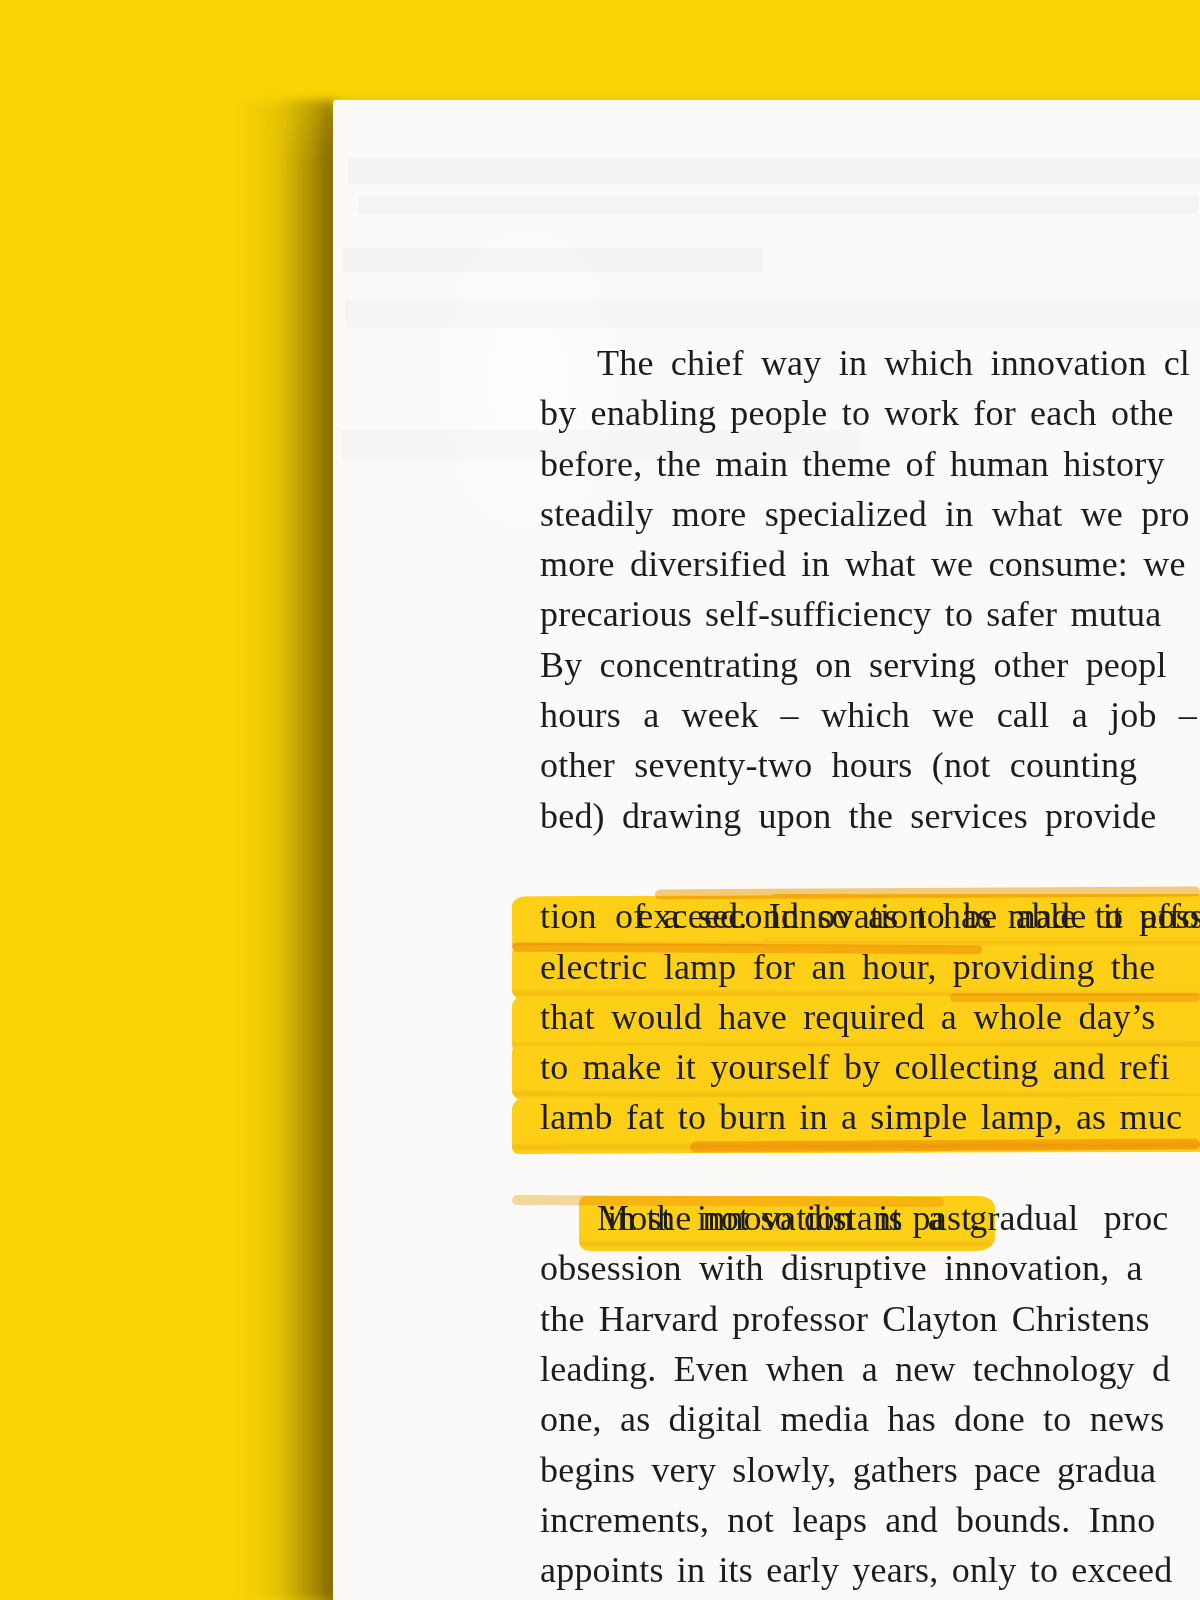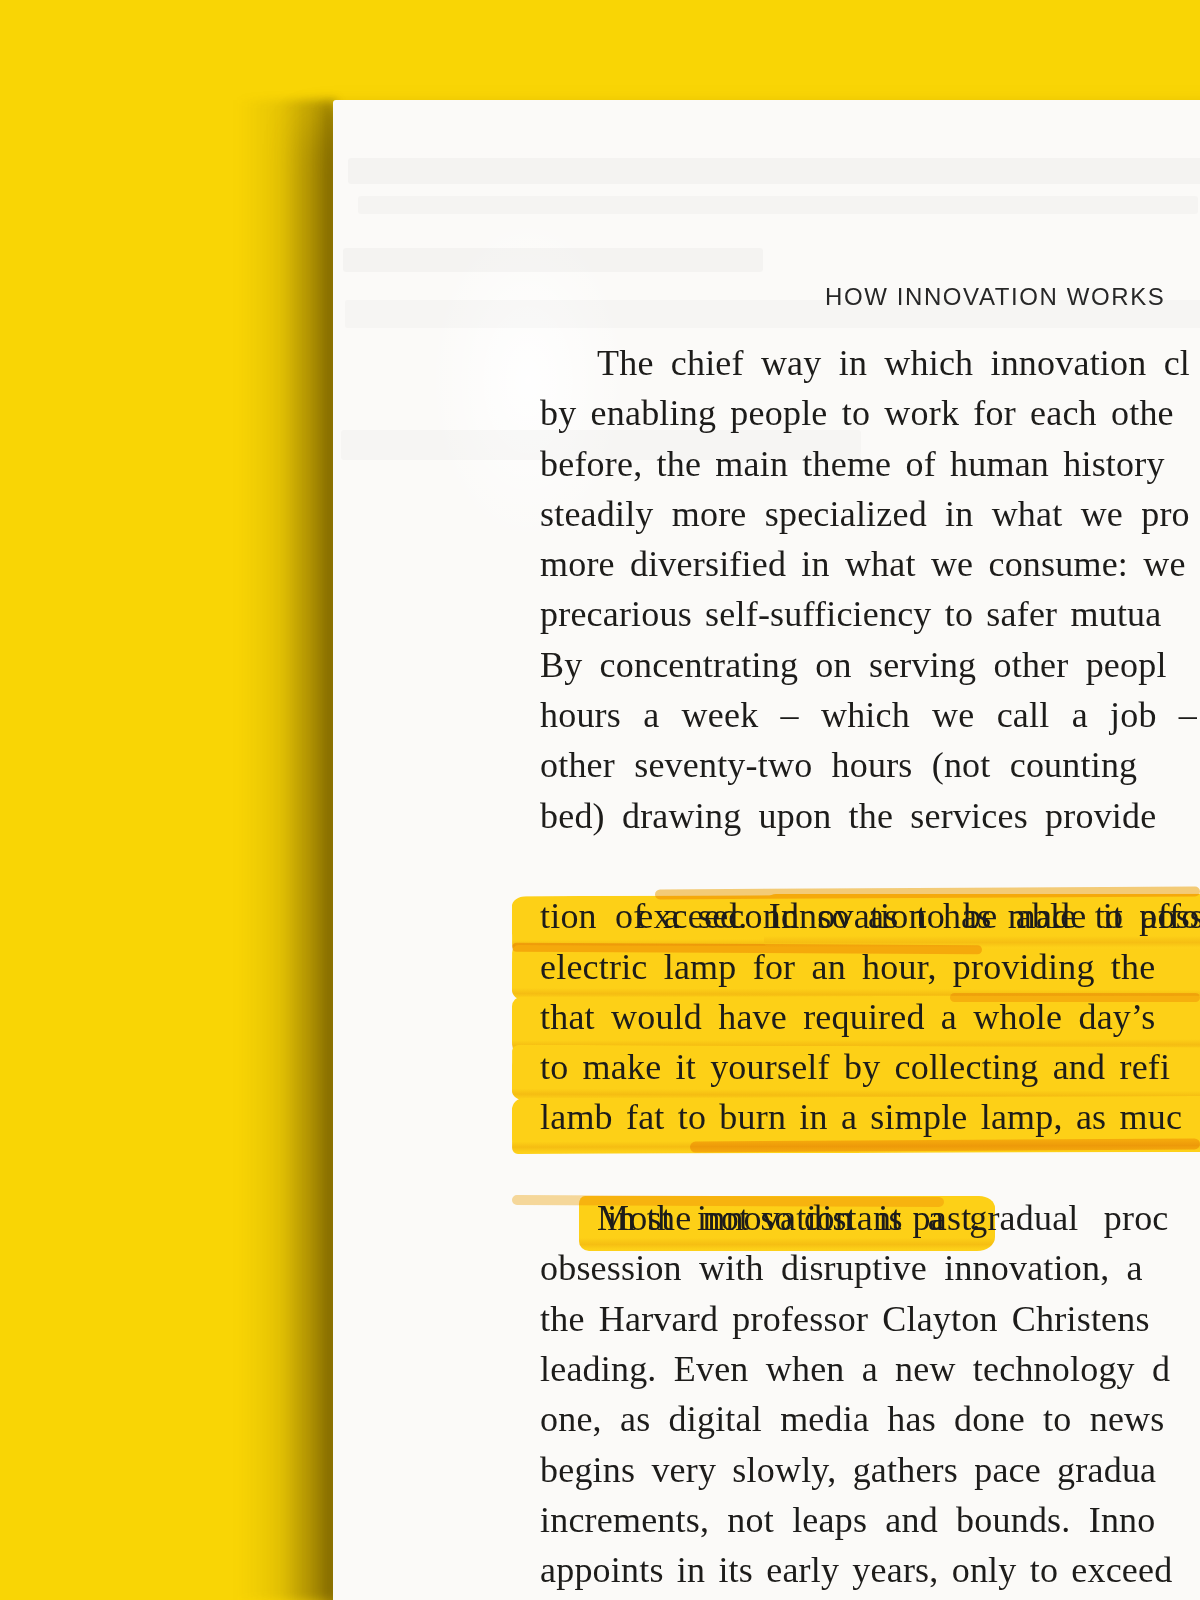--- a/index.html
+++ b/index.html
@@ -59,7 +59,6 @@
     <div class="streak" style="left:8px;top:330px;width:520px;height:30px;background:rgba(138,138,128,0.04);"></div>
   </div>
 
-  <div class="running-head">HOW INNOVATION WORKS</div>
 
   <div class="hl-block" style="top:895px;transform:rotate(-0.2deg);border-radius:14px 0 0 6px / 10px 0 0 8px;"></div>
   <div class="hl-block" style="top:946px;height:55px;transform:rotate(0.15deg);border-radius:6px 0 0 12px / 8px 0 0 10px;"></div>

